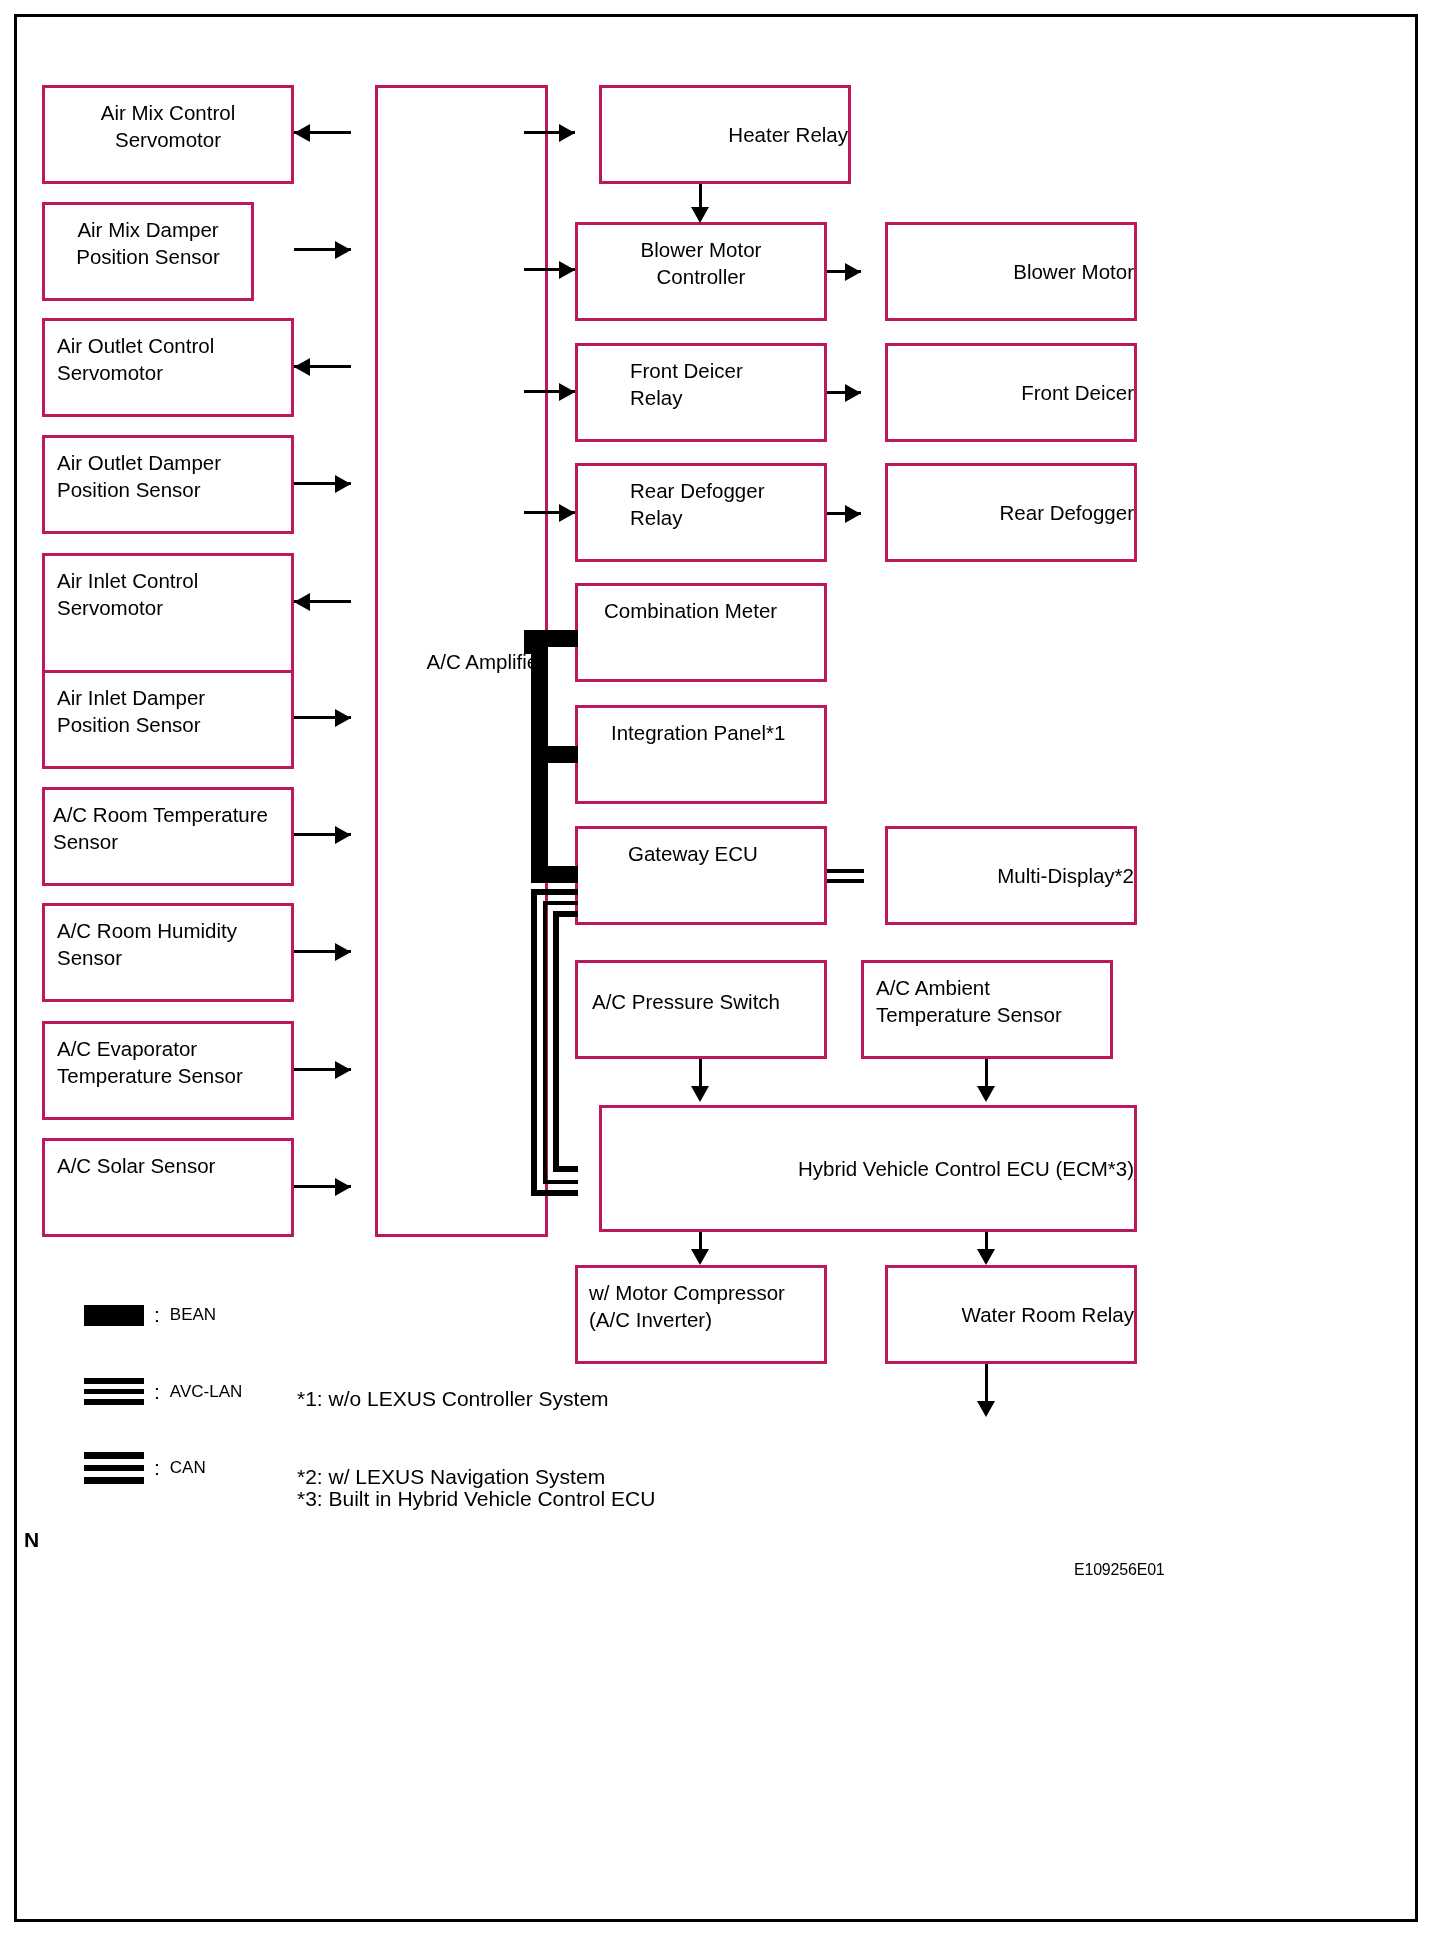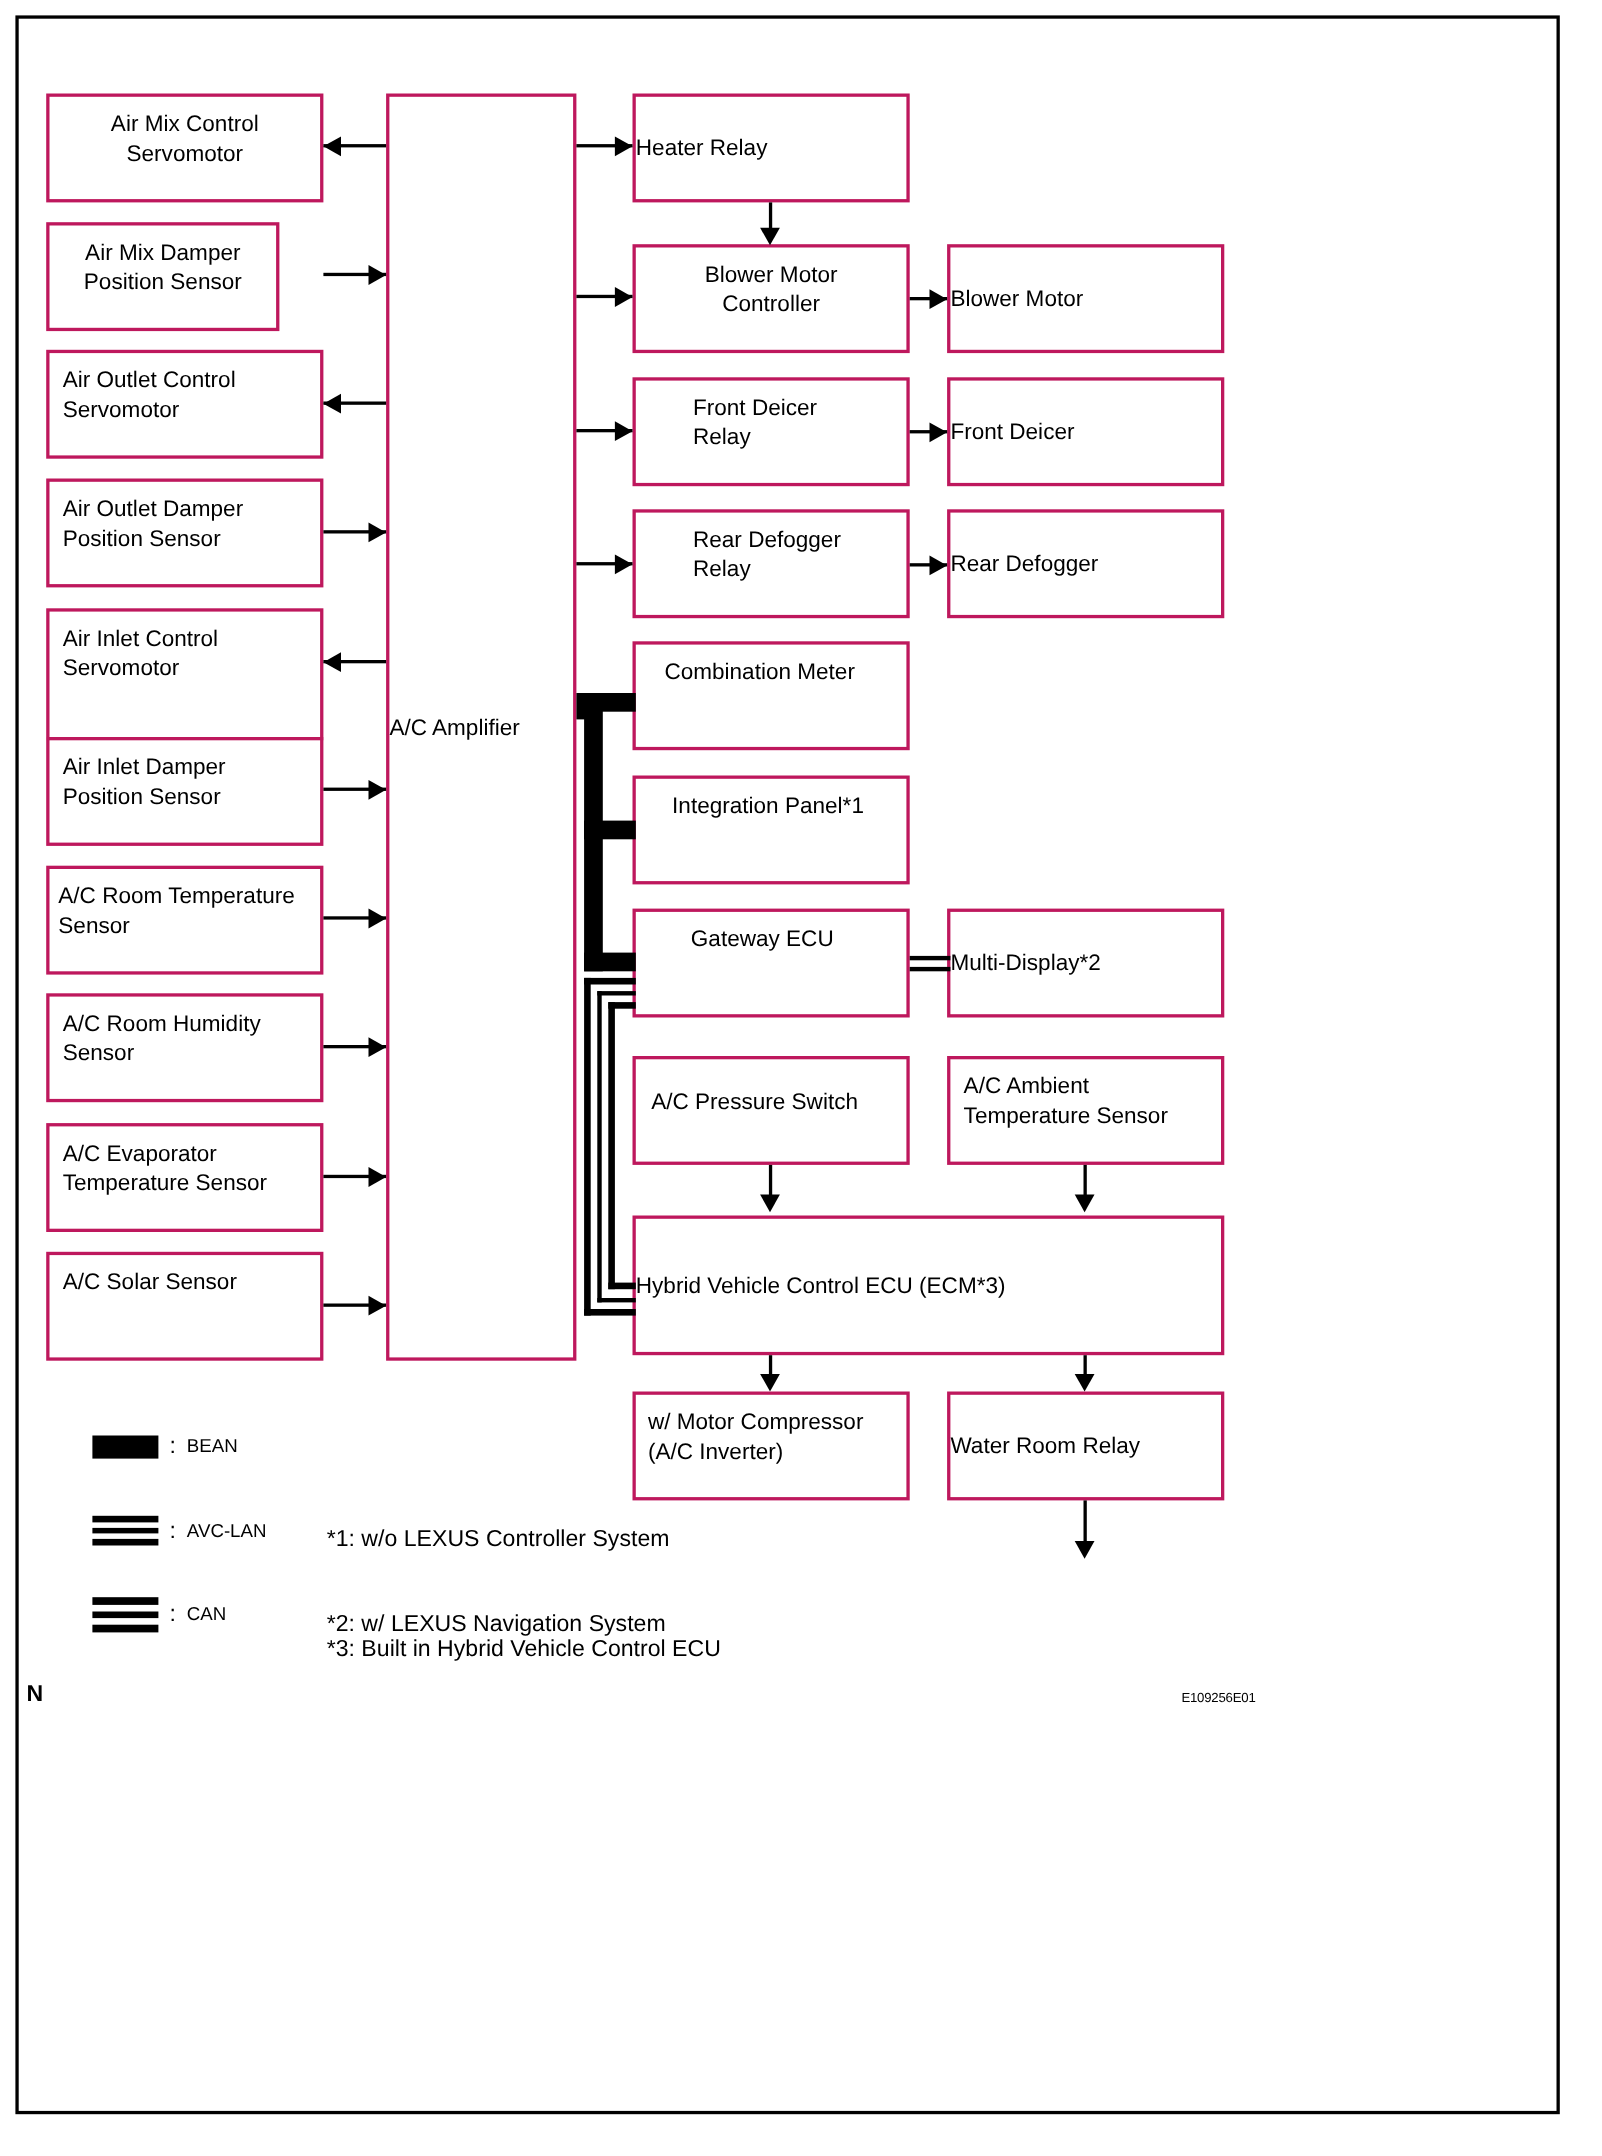--- a/index.html
+++ b/index.html
@@ -12,7 +12,7 @@
   .box.center .lbl{text-align:center;}
   .box.tl{padding:11px 0 0 12px;}
   .box.tc{padding:11px 12px 0 12px;text-align:center;}
-  .box.mid{display:flex;align-items:center;justify-content:flex-start;}
+  .box.mid{display:flex;align-items:center;justify-content:flex-end;margin-left:24px;}
 
   
   .ln{position:absolute;background:#000;}

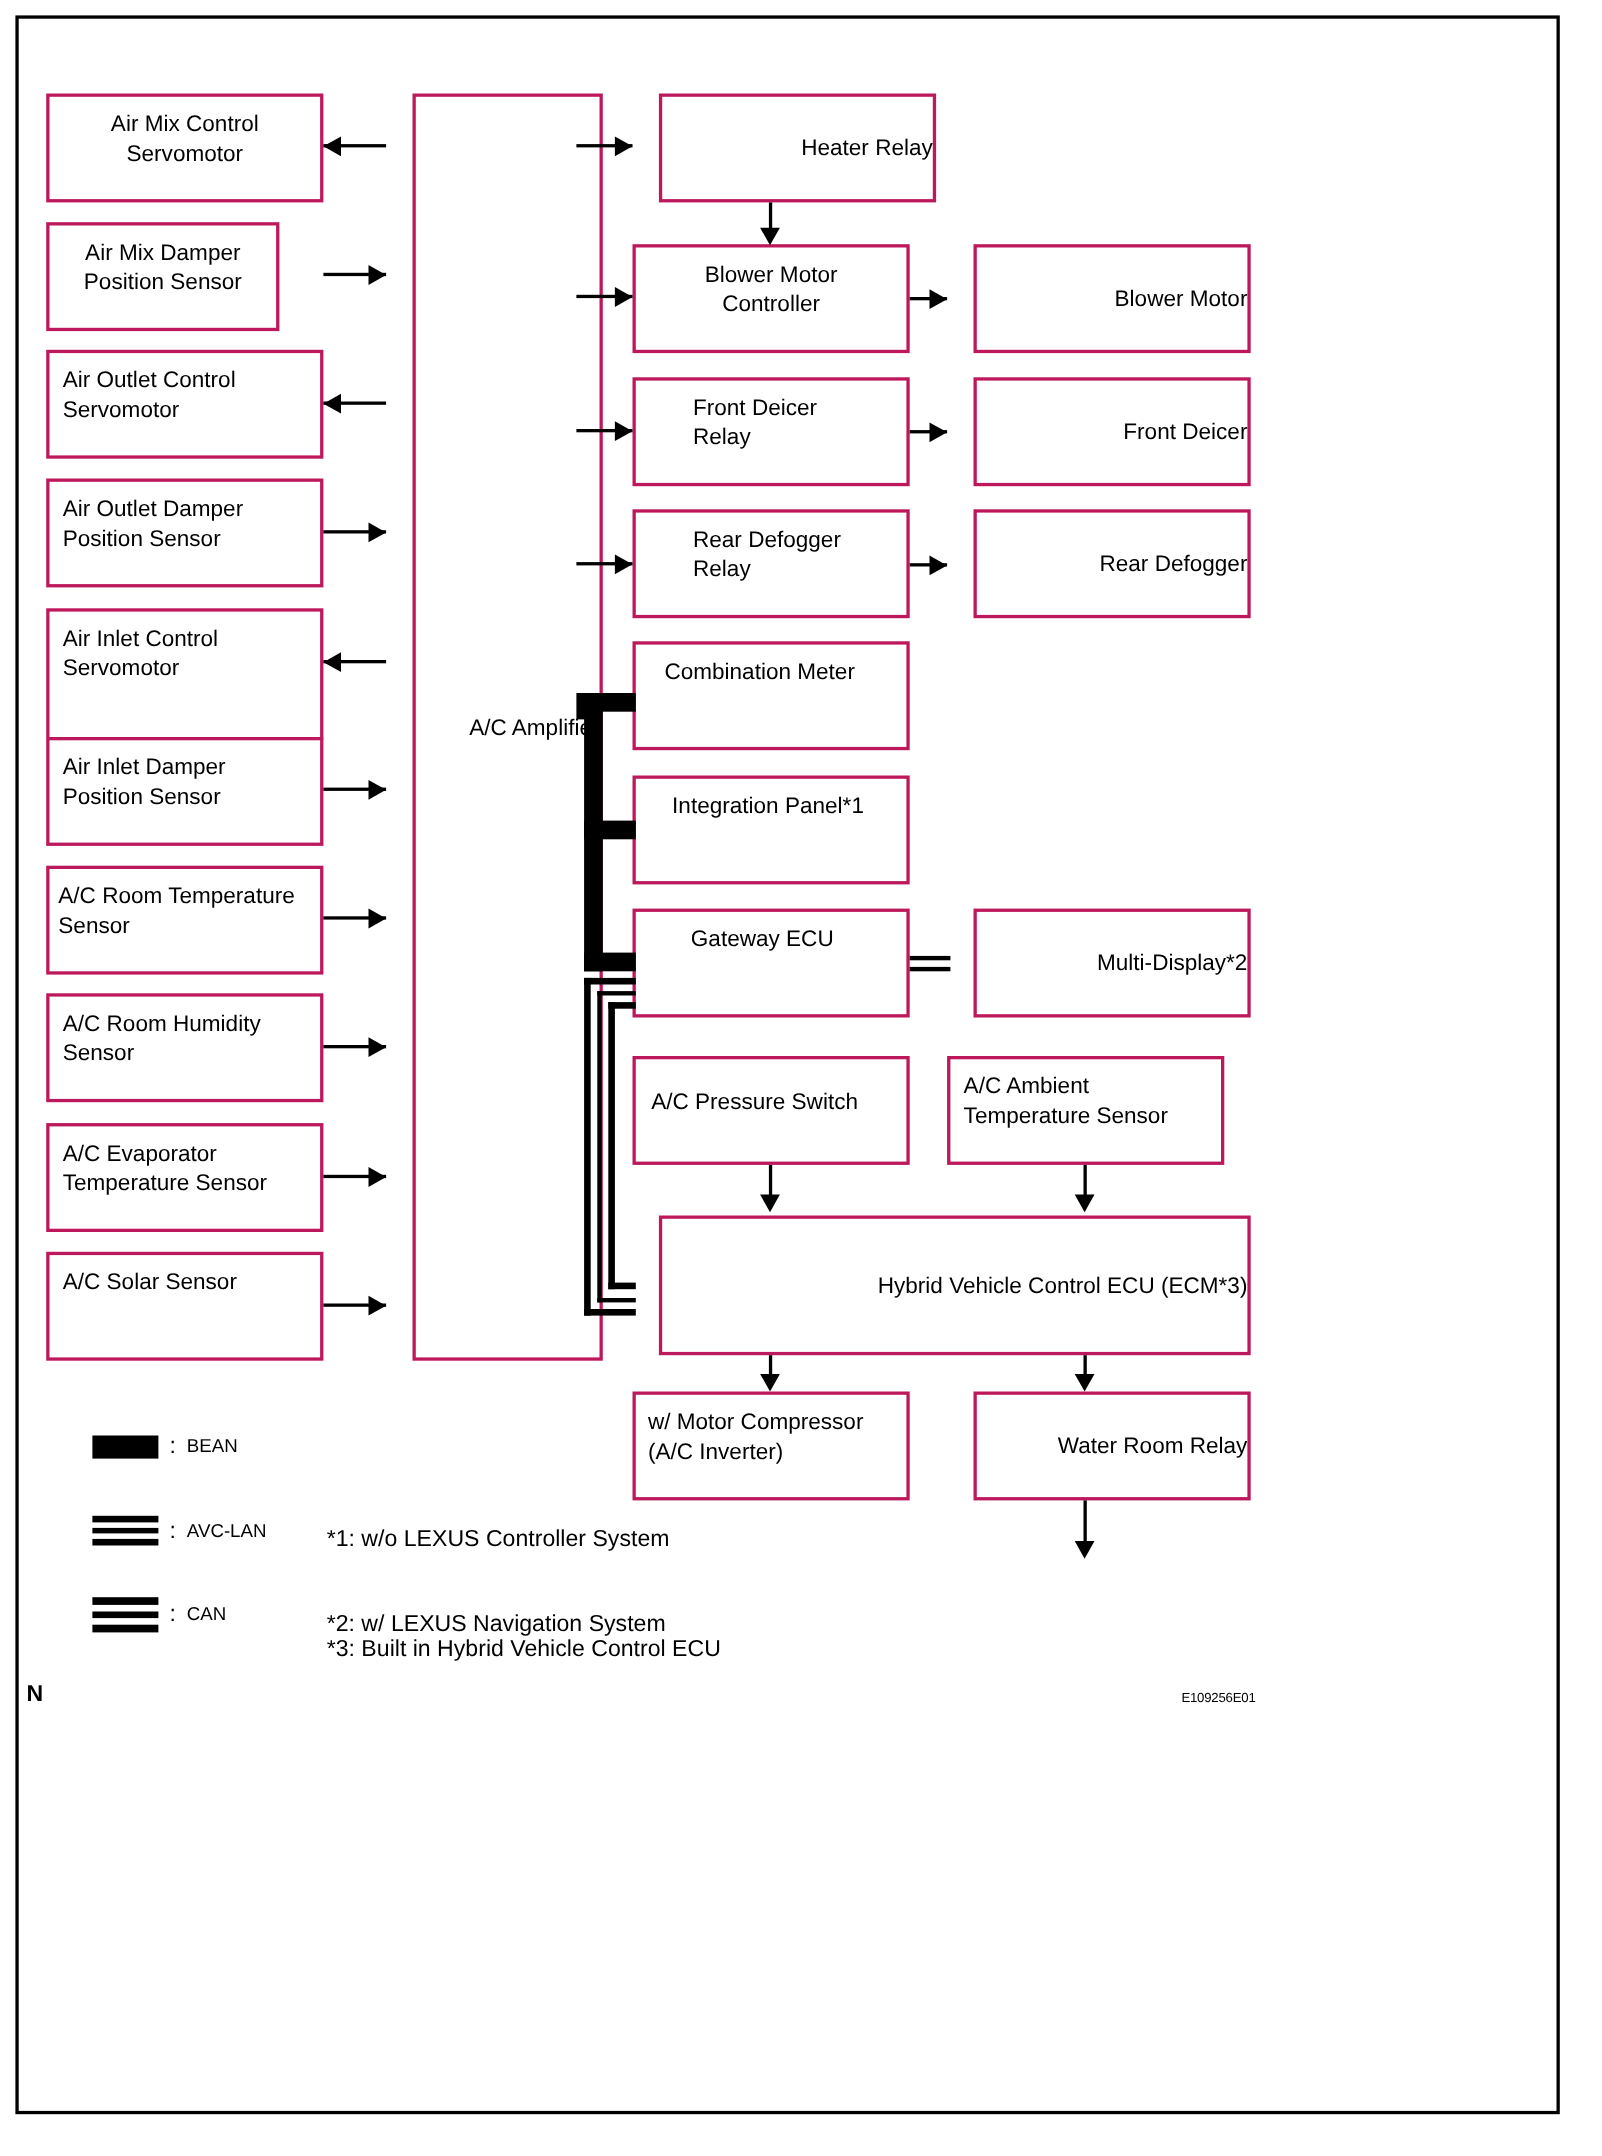--- a/index.html
+++ b/index.html
@@ -38,7 +38,7 @@
 
   .note{position:absolute;font-size:21px;color:#000;white-space:nowrap;}
   .corner-n{position:absolute;font-size:21px;font-weight:bold;color:#000;}
-  .figcode{position:absolute;font-size:12px;color:#000;letter-spacing:-0.2px;}
+  .figcode{position:absolute;font-size:16px;color:#000;letter-spacing:-0.2px;margin-top:25px;}
 </style>
 </head>
 <body>

